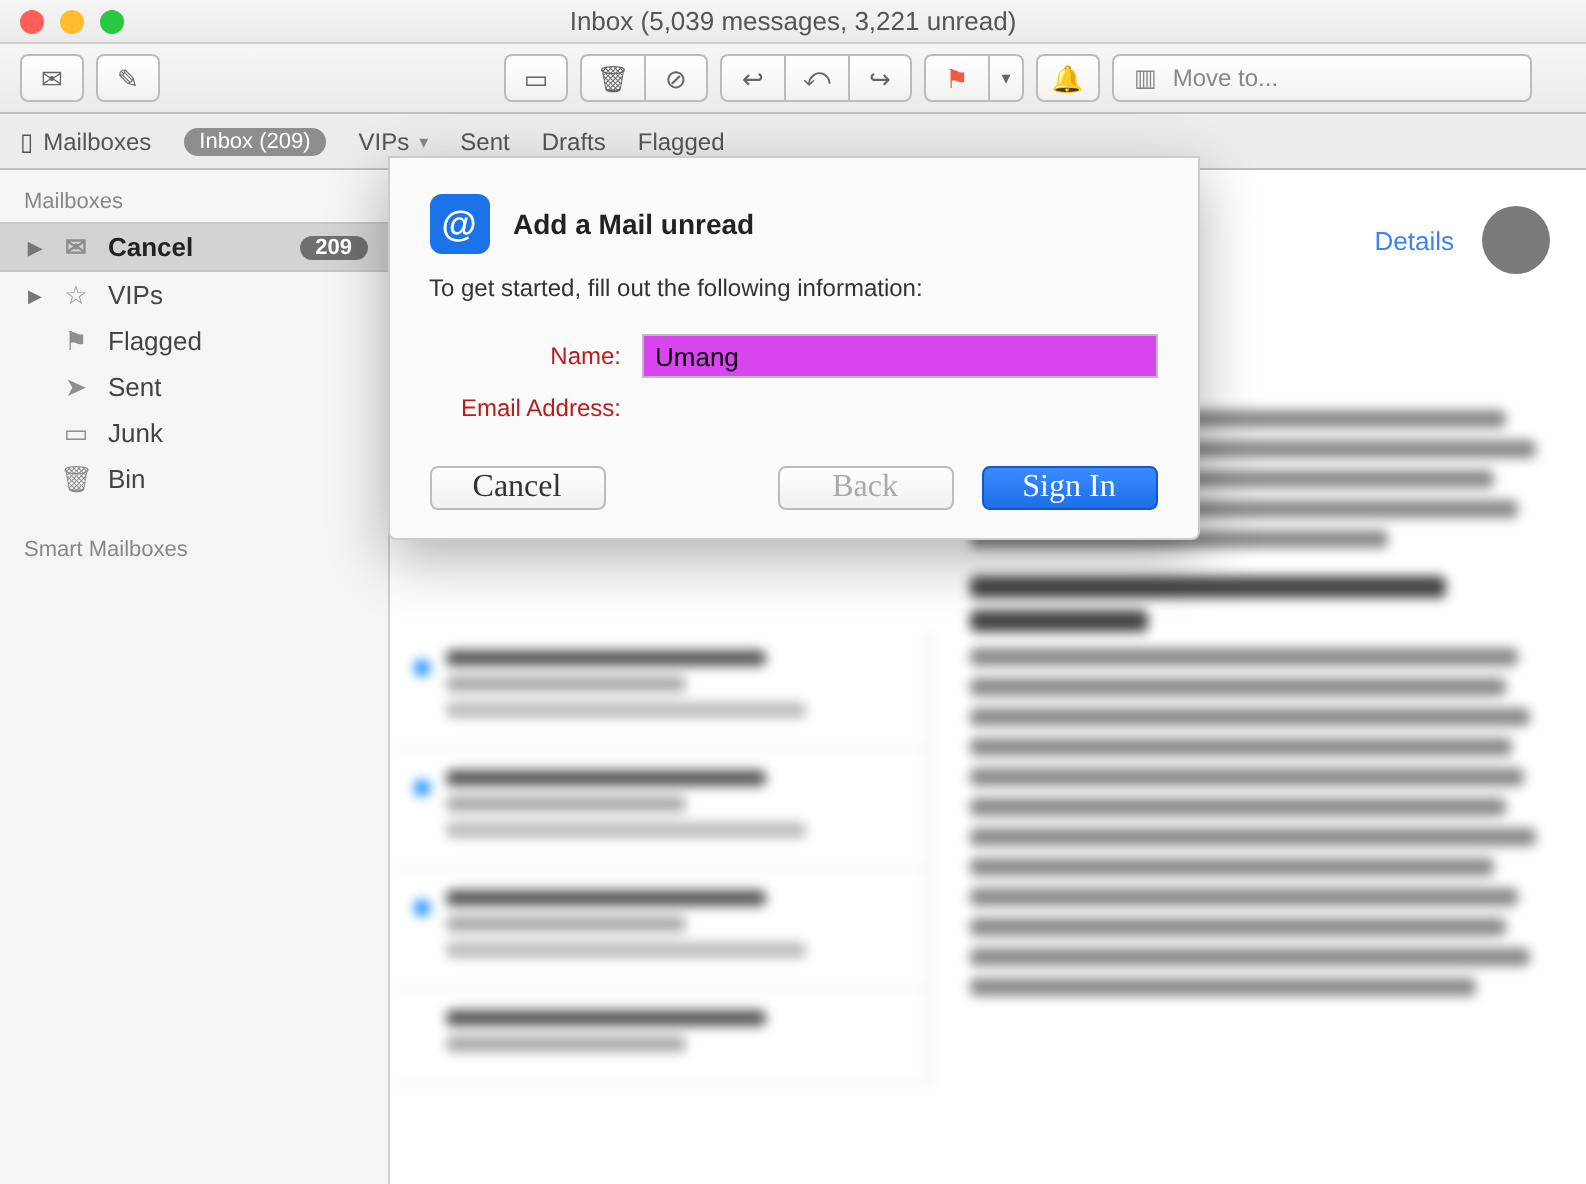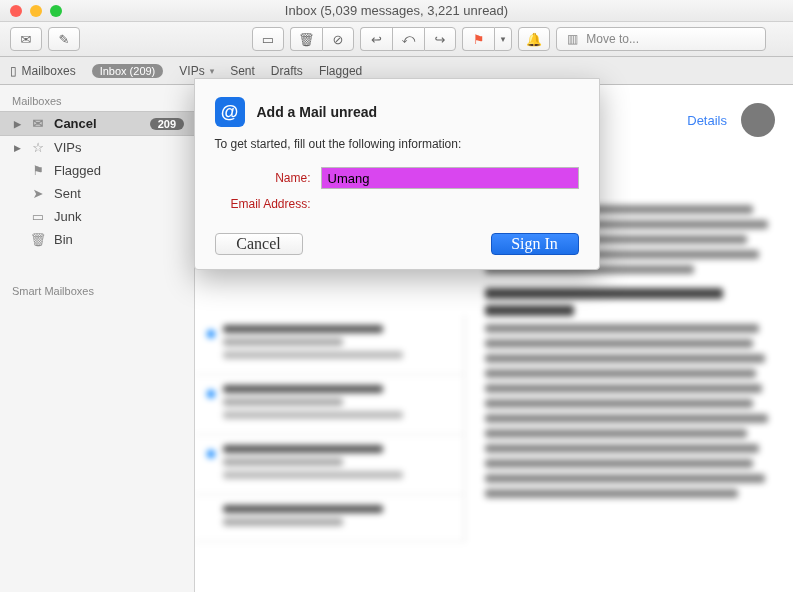--- a/index.html
+++ b/index.html
@@ -436,6 +436,9 @@
           <span>Cancel</span>
         </div>
       <div class="mf-right">
+        <div class="m-btn disabled">
+            <span>Back</span>
+          </div>
         <div class="m-btn primary">
             <span>Sign In</span>
           </div>

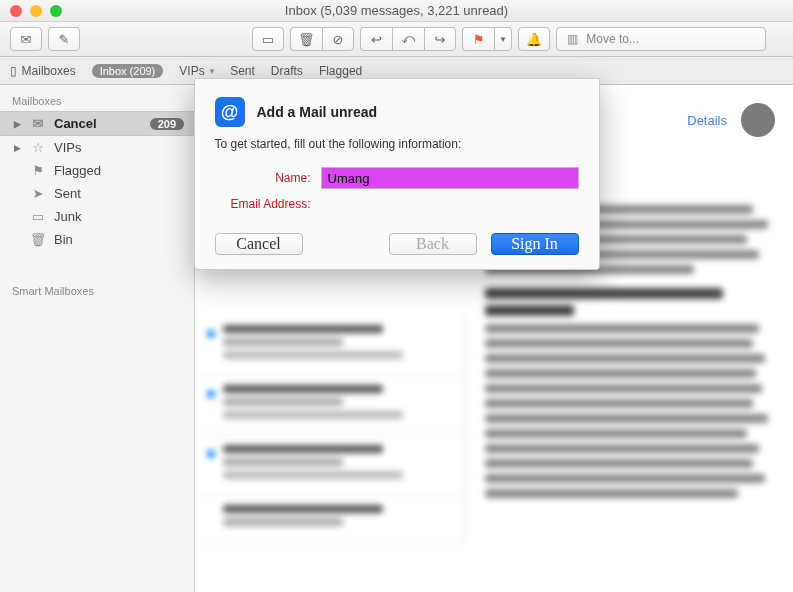--- a/index.html
+++ b/index.html
@@ -348,7 +348,7 @@
       <span class="icon">🗑</span>
       <span class="label">Bin</span>
     </div>
-    <div class="sb-header" style="margin-top:30px">Smart Mailboxes</div>
+    <div class="sb-header" style="margin-top:14px">Smart Mailboxes</div>
   </div>
 
   <div class="content">

